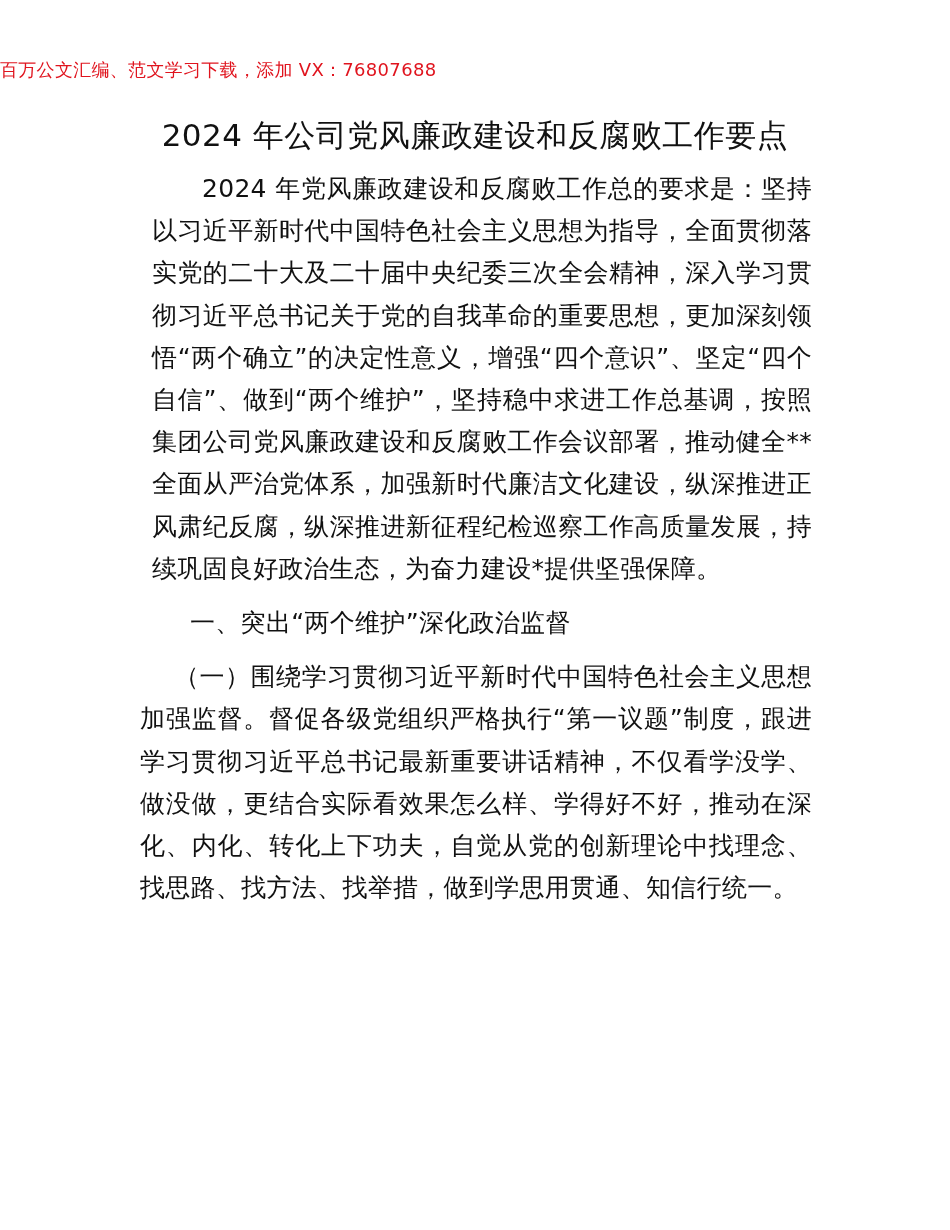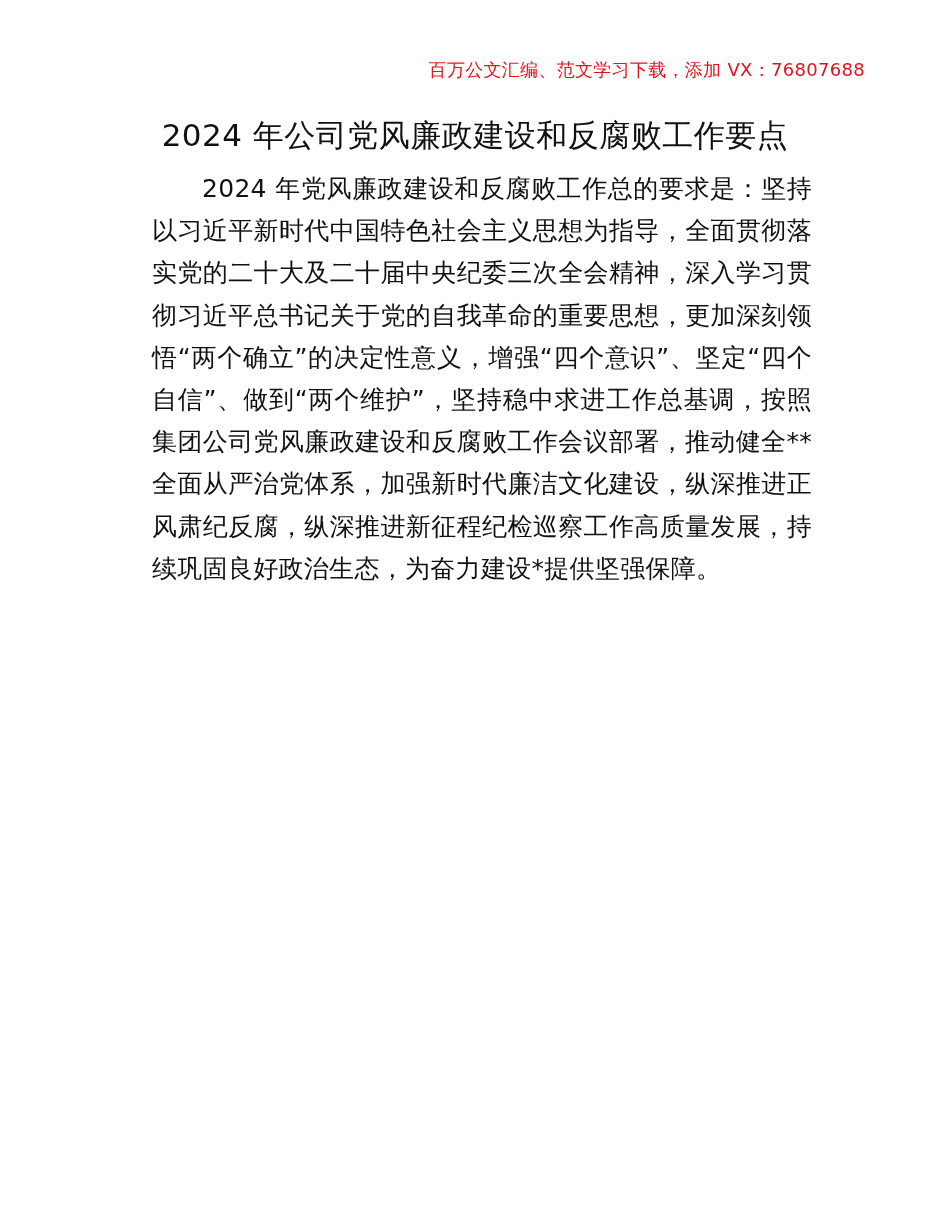--- a/index.html
+++ b/index.html
@@ -20,7 +20,7 @@
       top: 56px;
       left: 0;
       width: 865px;
-      text-align: right;
+      text-align: left;
       color: #e0141e;
       font-size: 18px;
       line-height: 28px;

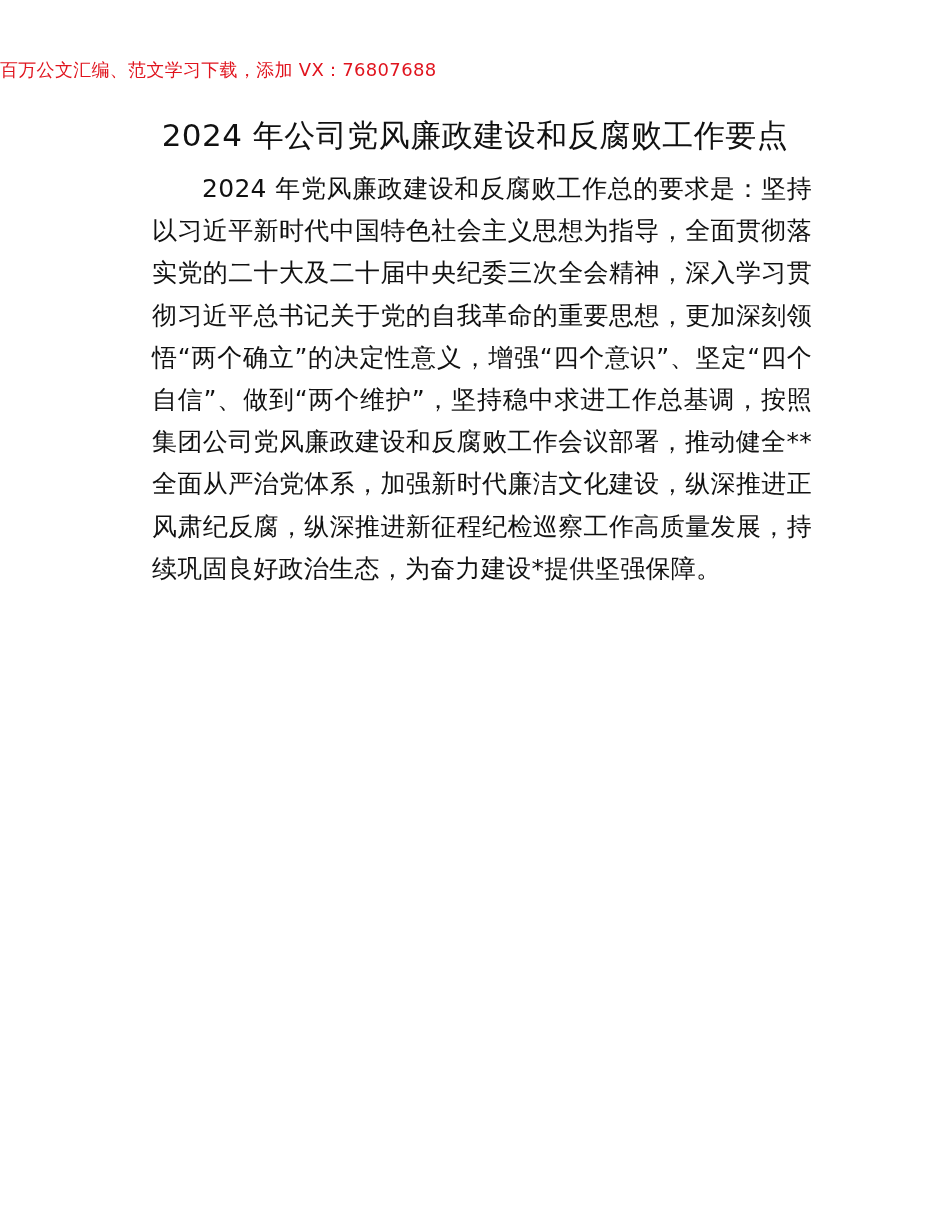--- a/index.html
+++ b/index.html
@@ -70,6 +70,7 @@
 
 <div class="content">
   <p class="para">2024 年党风廉政建设和反腐败工作总的要求是：坚持以习近平新时代中国特色社会主义思想为指导，全面贯彻落实党的二十大及二十届中央纪委三次全会精神，深入学习贯彻习近平总书记关于党的自我革命的重要思想，更加深刻领悟“两个确立”的决定性意义，增强“四个意识”、坚定“四个自信”、做到“两个维护”，坚持稳中求进工作总基调，按照集团公司党风廉政建设和反腐败工作会议部署，推动健全**全面从严治党体系，加强新时代廉洁文化建设，纵深推进正风肃纪反腐，纵深推进新征程纪检巡察工作高质量发展，持续巩固良好政治生态，为奋力建设*提供坚强保障。</p>
+  <p class="heading">一、突出“两个维护”深化政治监督</p>
 </div>
 
 </body></html>

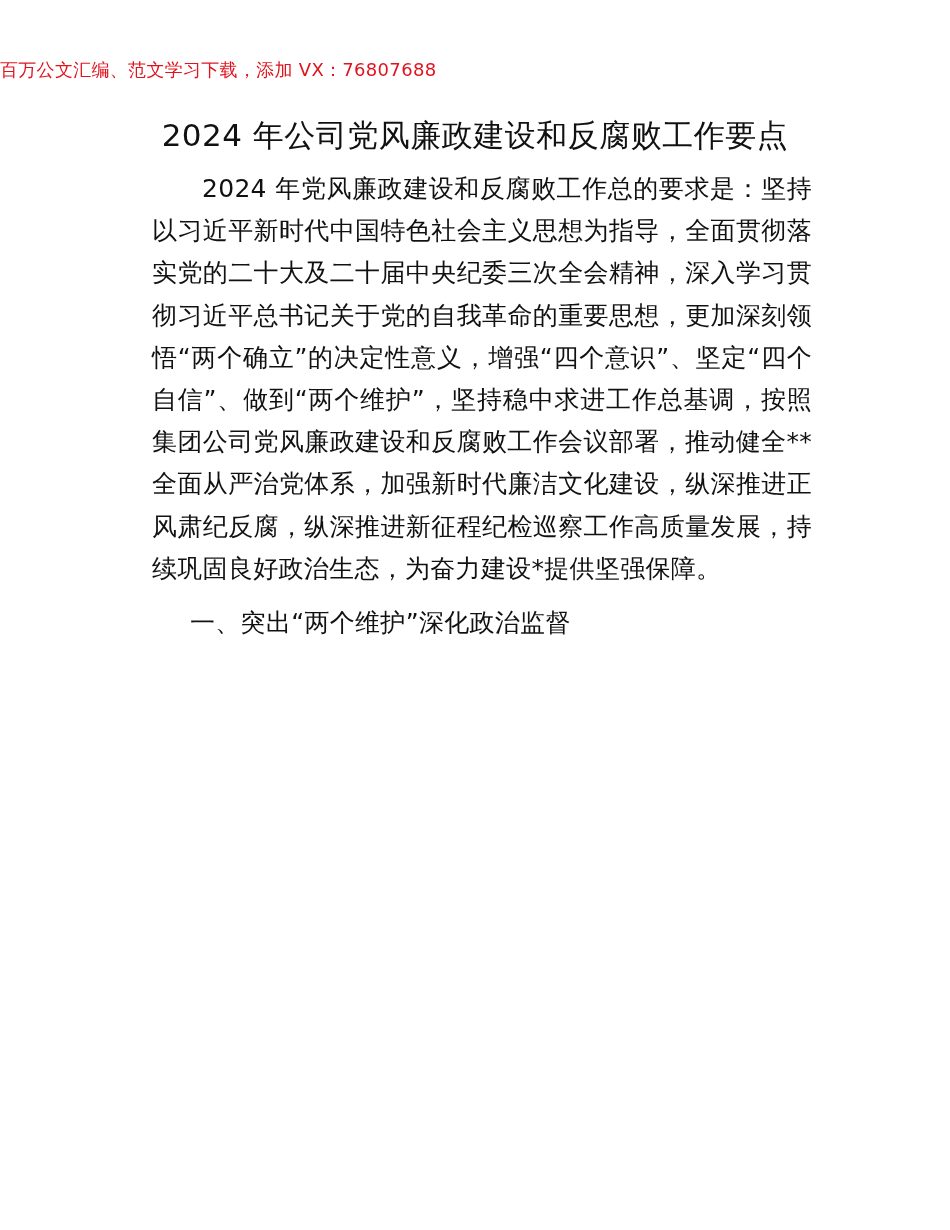--- a/index.html
+++ b/index.html
@@ -71,6 +71,7 @@
 <div class="content">
   <p class="para">2024 年党风廉政建设和反腐败工作总的要求是：坚持以习近平新时代中国特色社会主义思想为指导，全面贯彻落实党的二十大及二十届中央纪委三次全会精神，深入学习贯彻习近平总书记关于党的自我革命的重要思想，更加深刻领悟“两个确立”的决定性意义，增强“四个意识”、坚定“四个自信”、做到“两个维护”，坚持稳中求进工作总基调，按照集团公司党风廉政建设和反腐败工作会议部署，推动健全**全面从严治党体系，加强新时代廉洁文化建设，纵深推进正风肃纪反腐，纵深推进新征程纪检巡察工作高质量发展，持续巩固良好政治生态，为奋力建设*提供坚强保障。</p>
   <p class="heading">一、突出“两个维护”深化政治监督</p>
+  <p class="sub">（一）围绕学习贯彻习近平新时代中国特色社会主义思想加强监督。督促各级党组织严格执行“第一议题”制度，跟进学习贯彻习近平总书记最新重要讲话精神，不仅看学没学、做没做，更结合实际看效果怎么样、学得好不好，推动在深化、内化、转化上下功夫，自觉从党的创新理论中找理念、找思路、找方法、找举措，做到学思用贯通、知信行统一。</p>
 </div>
 
 </body></html>

